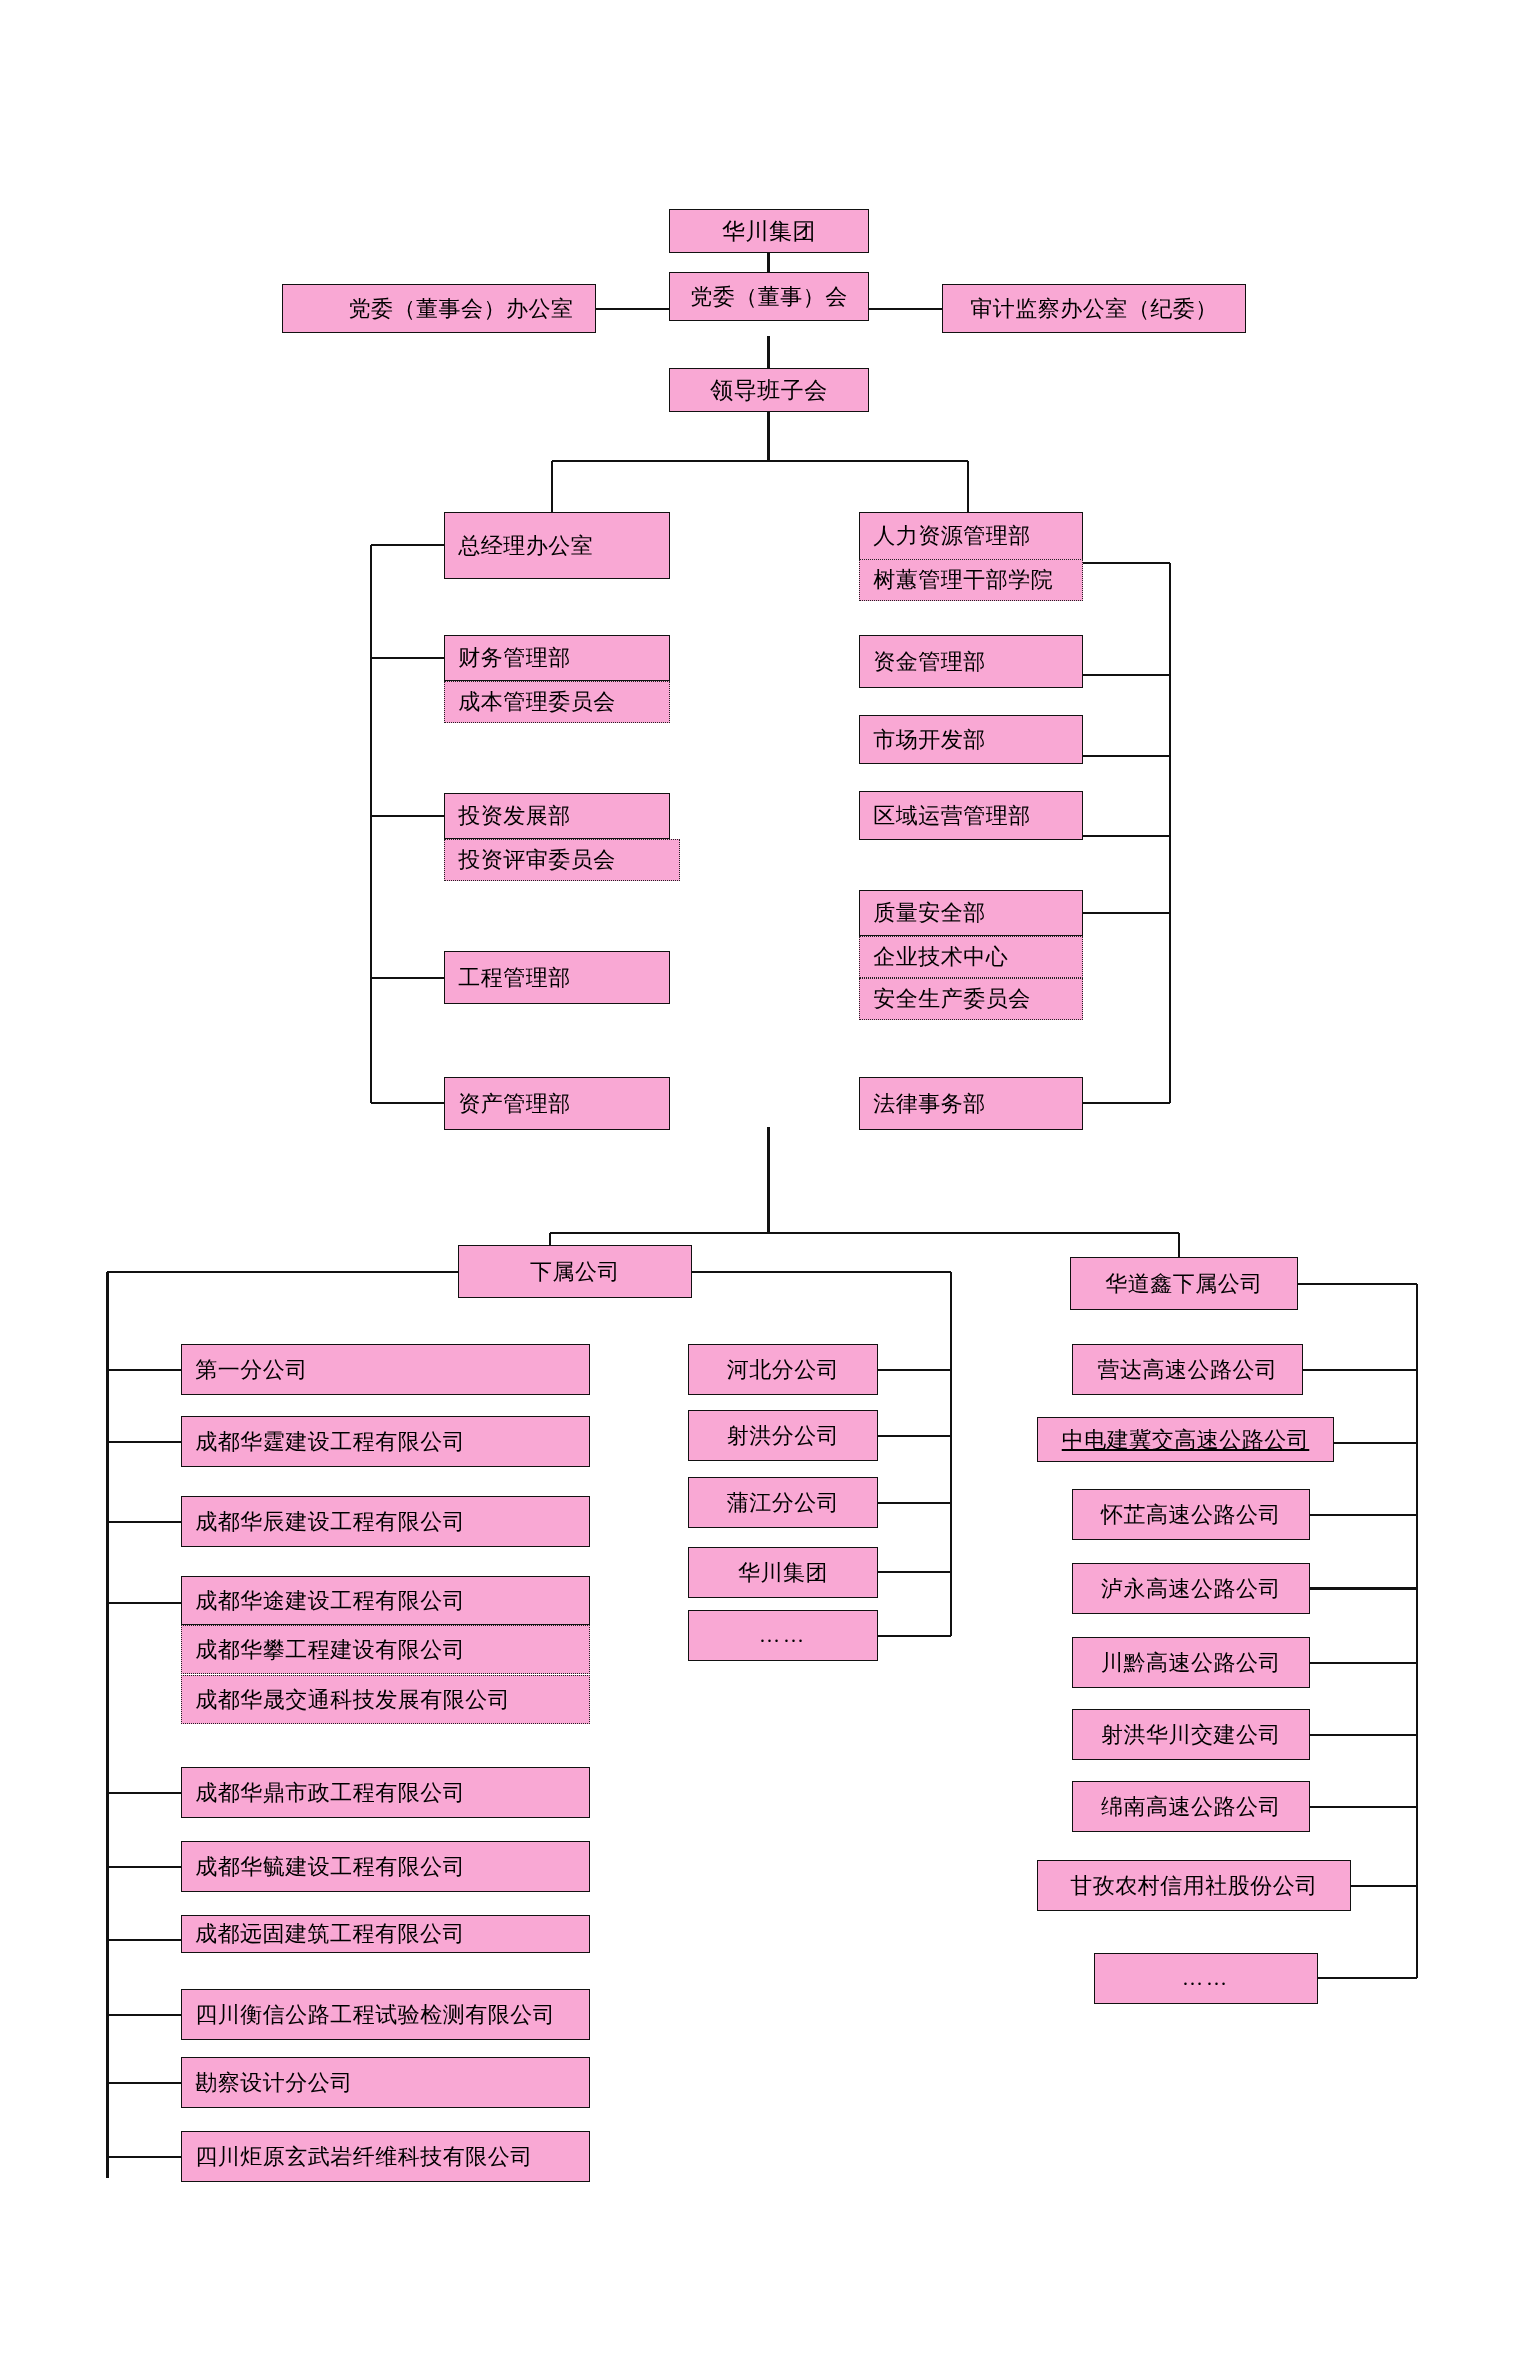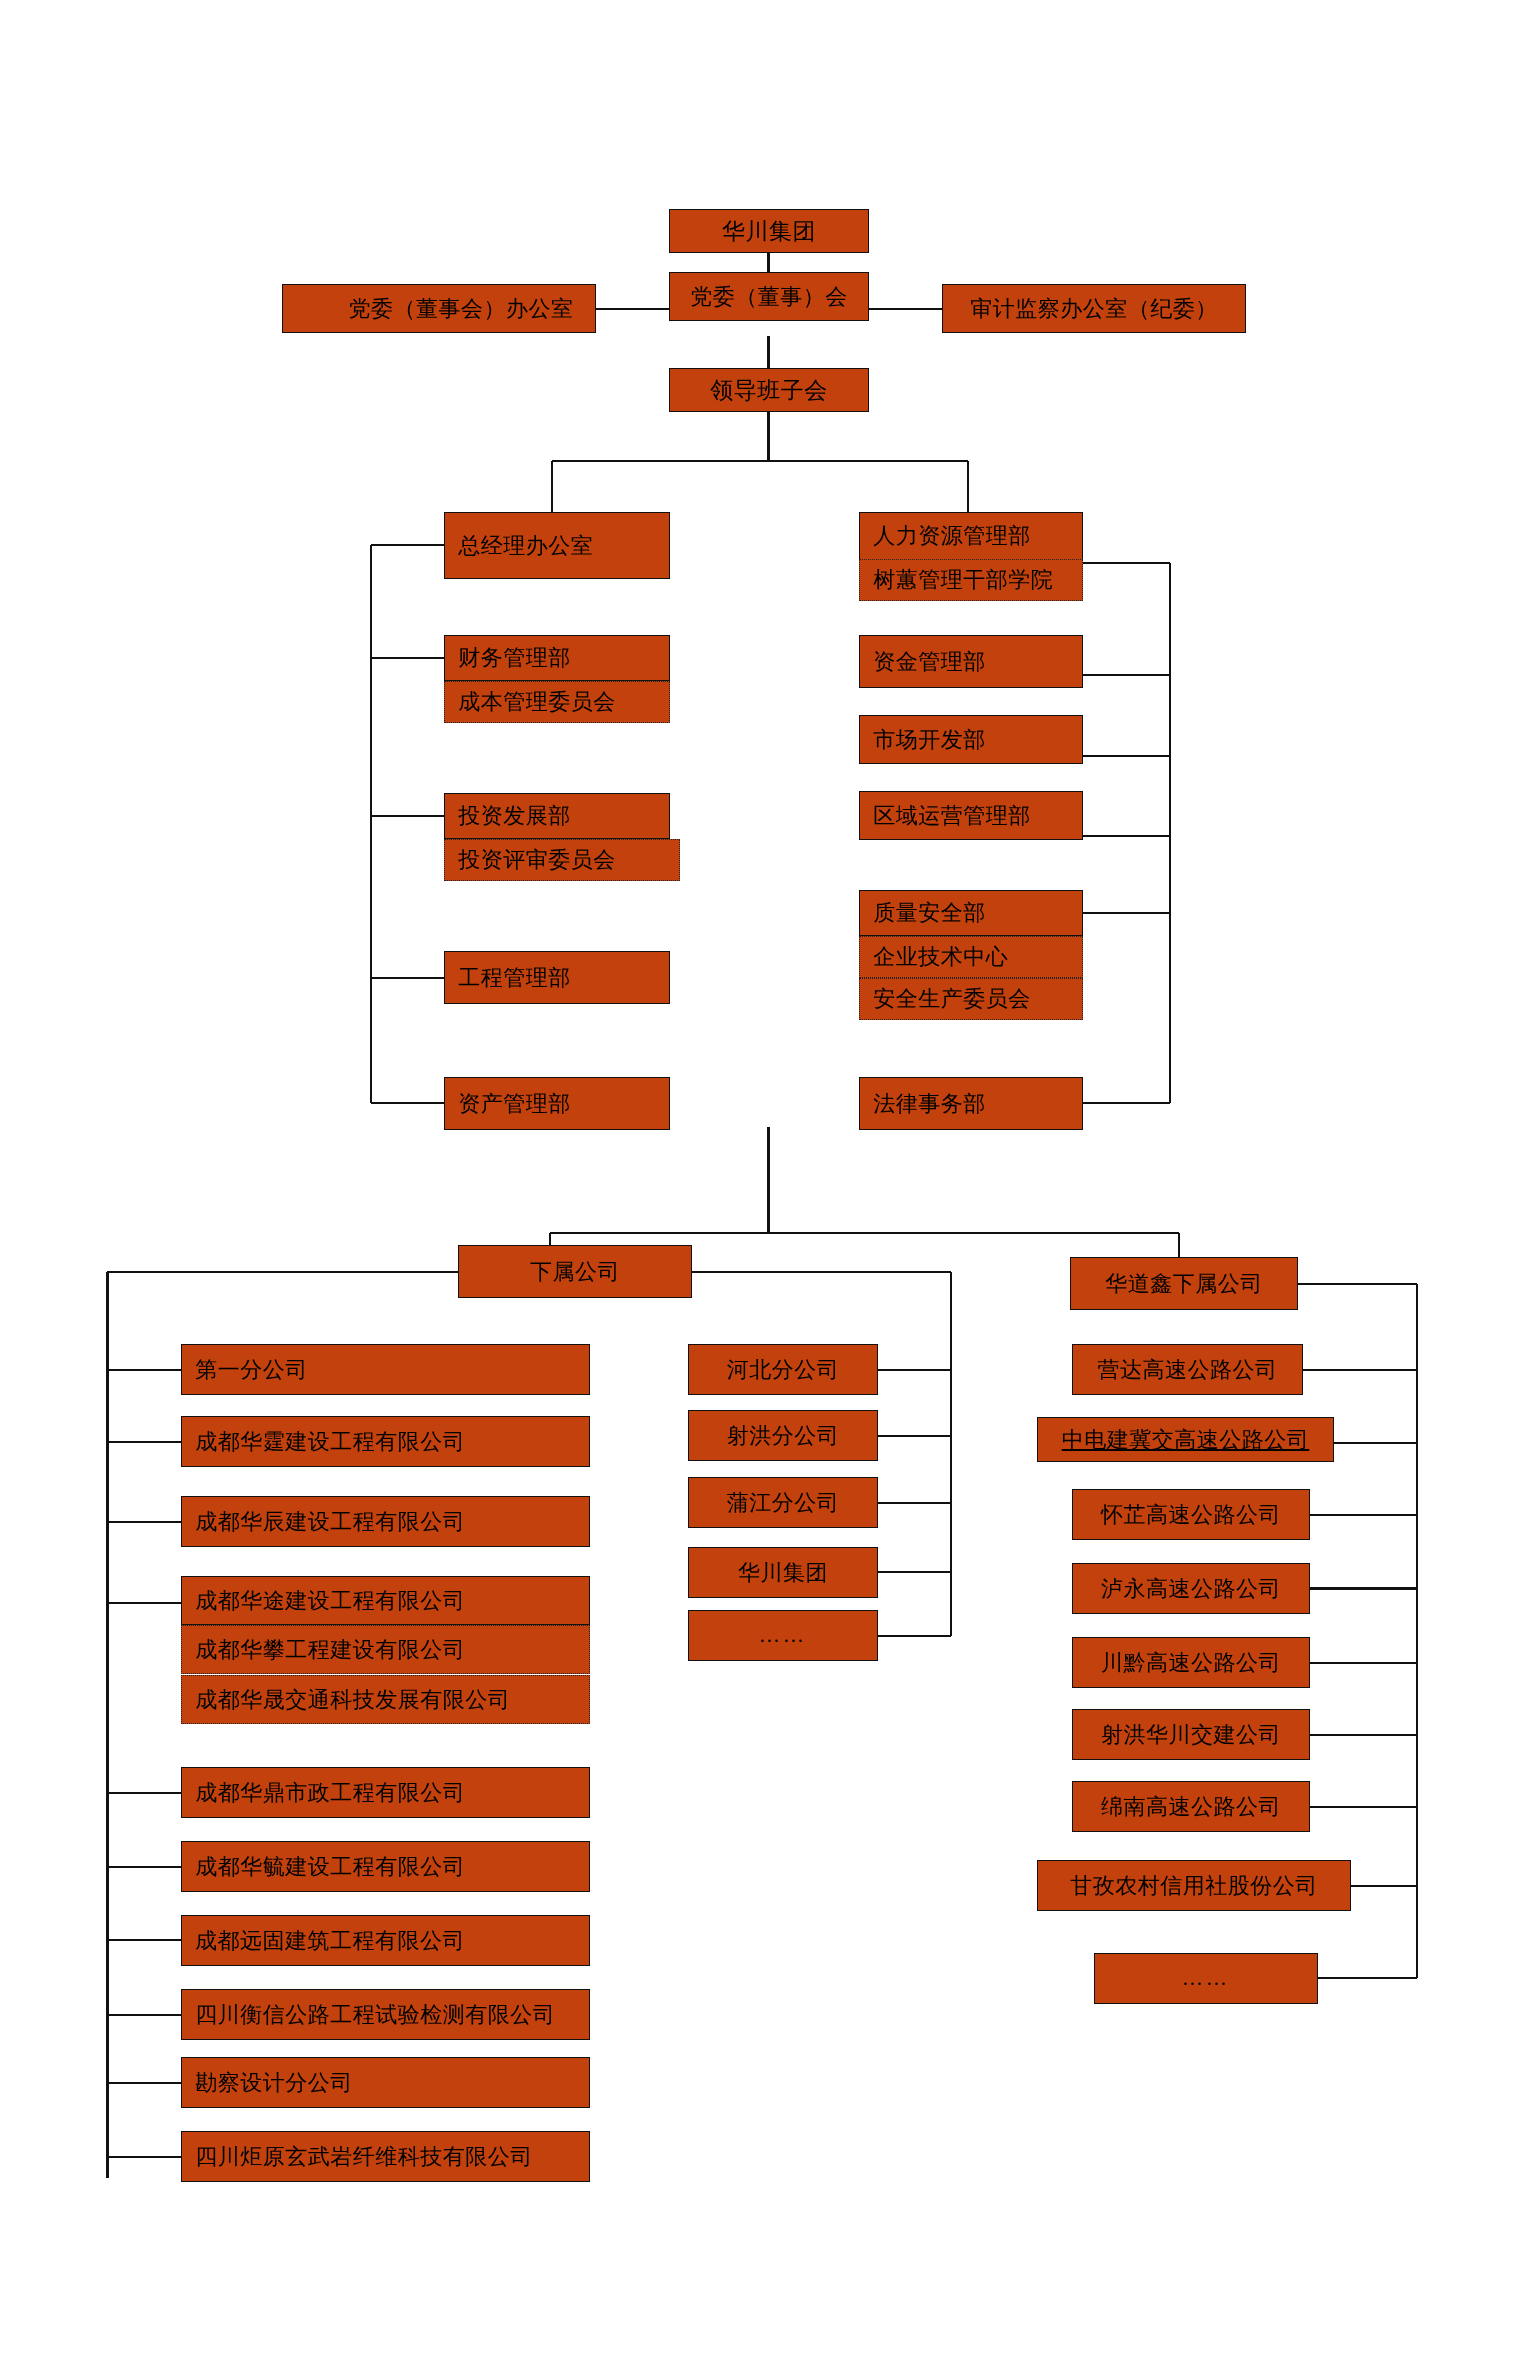--- a/index.html
+++ b/index.html
@@ -10,7 +10,7 @@
     position:absolute;
     box-sizing:border-box;
     border:1.5px solid #111;
-    background:#c2410c;
+    background:#f9a8d4;
     display:flex;
     align-items:center;
     color:#000;

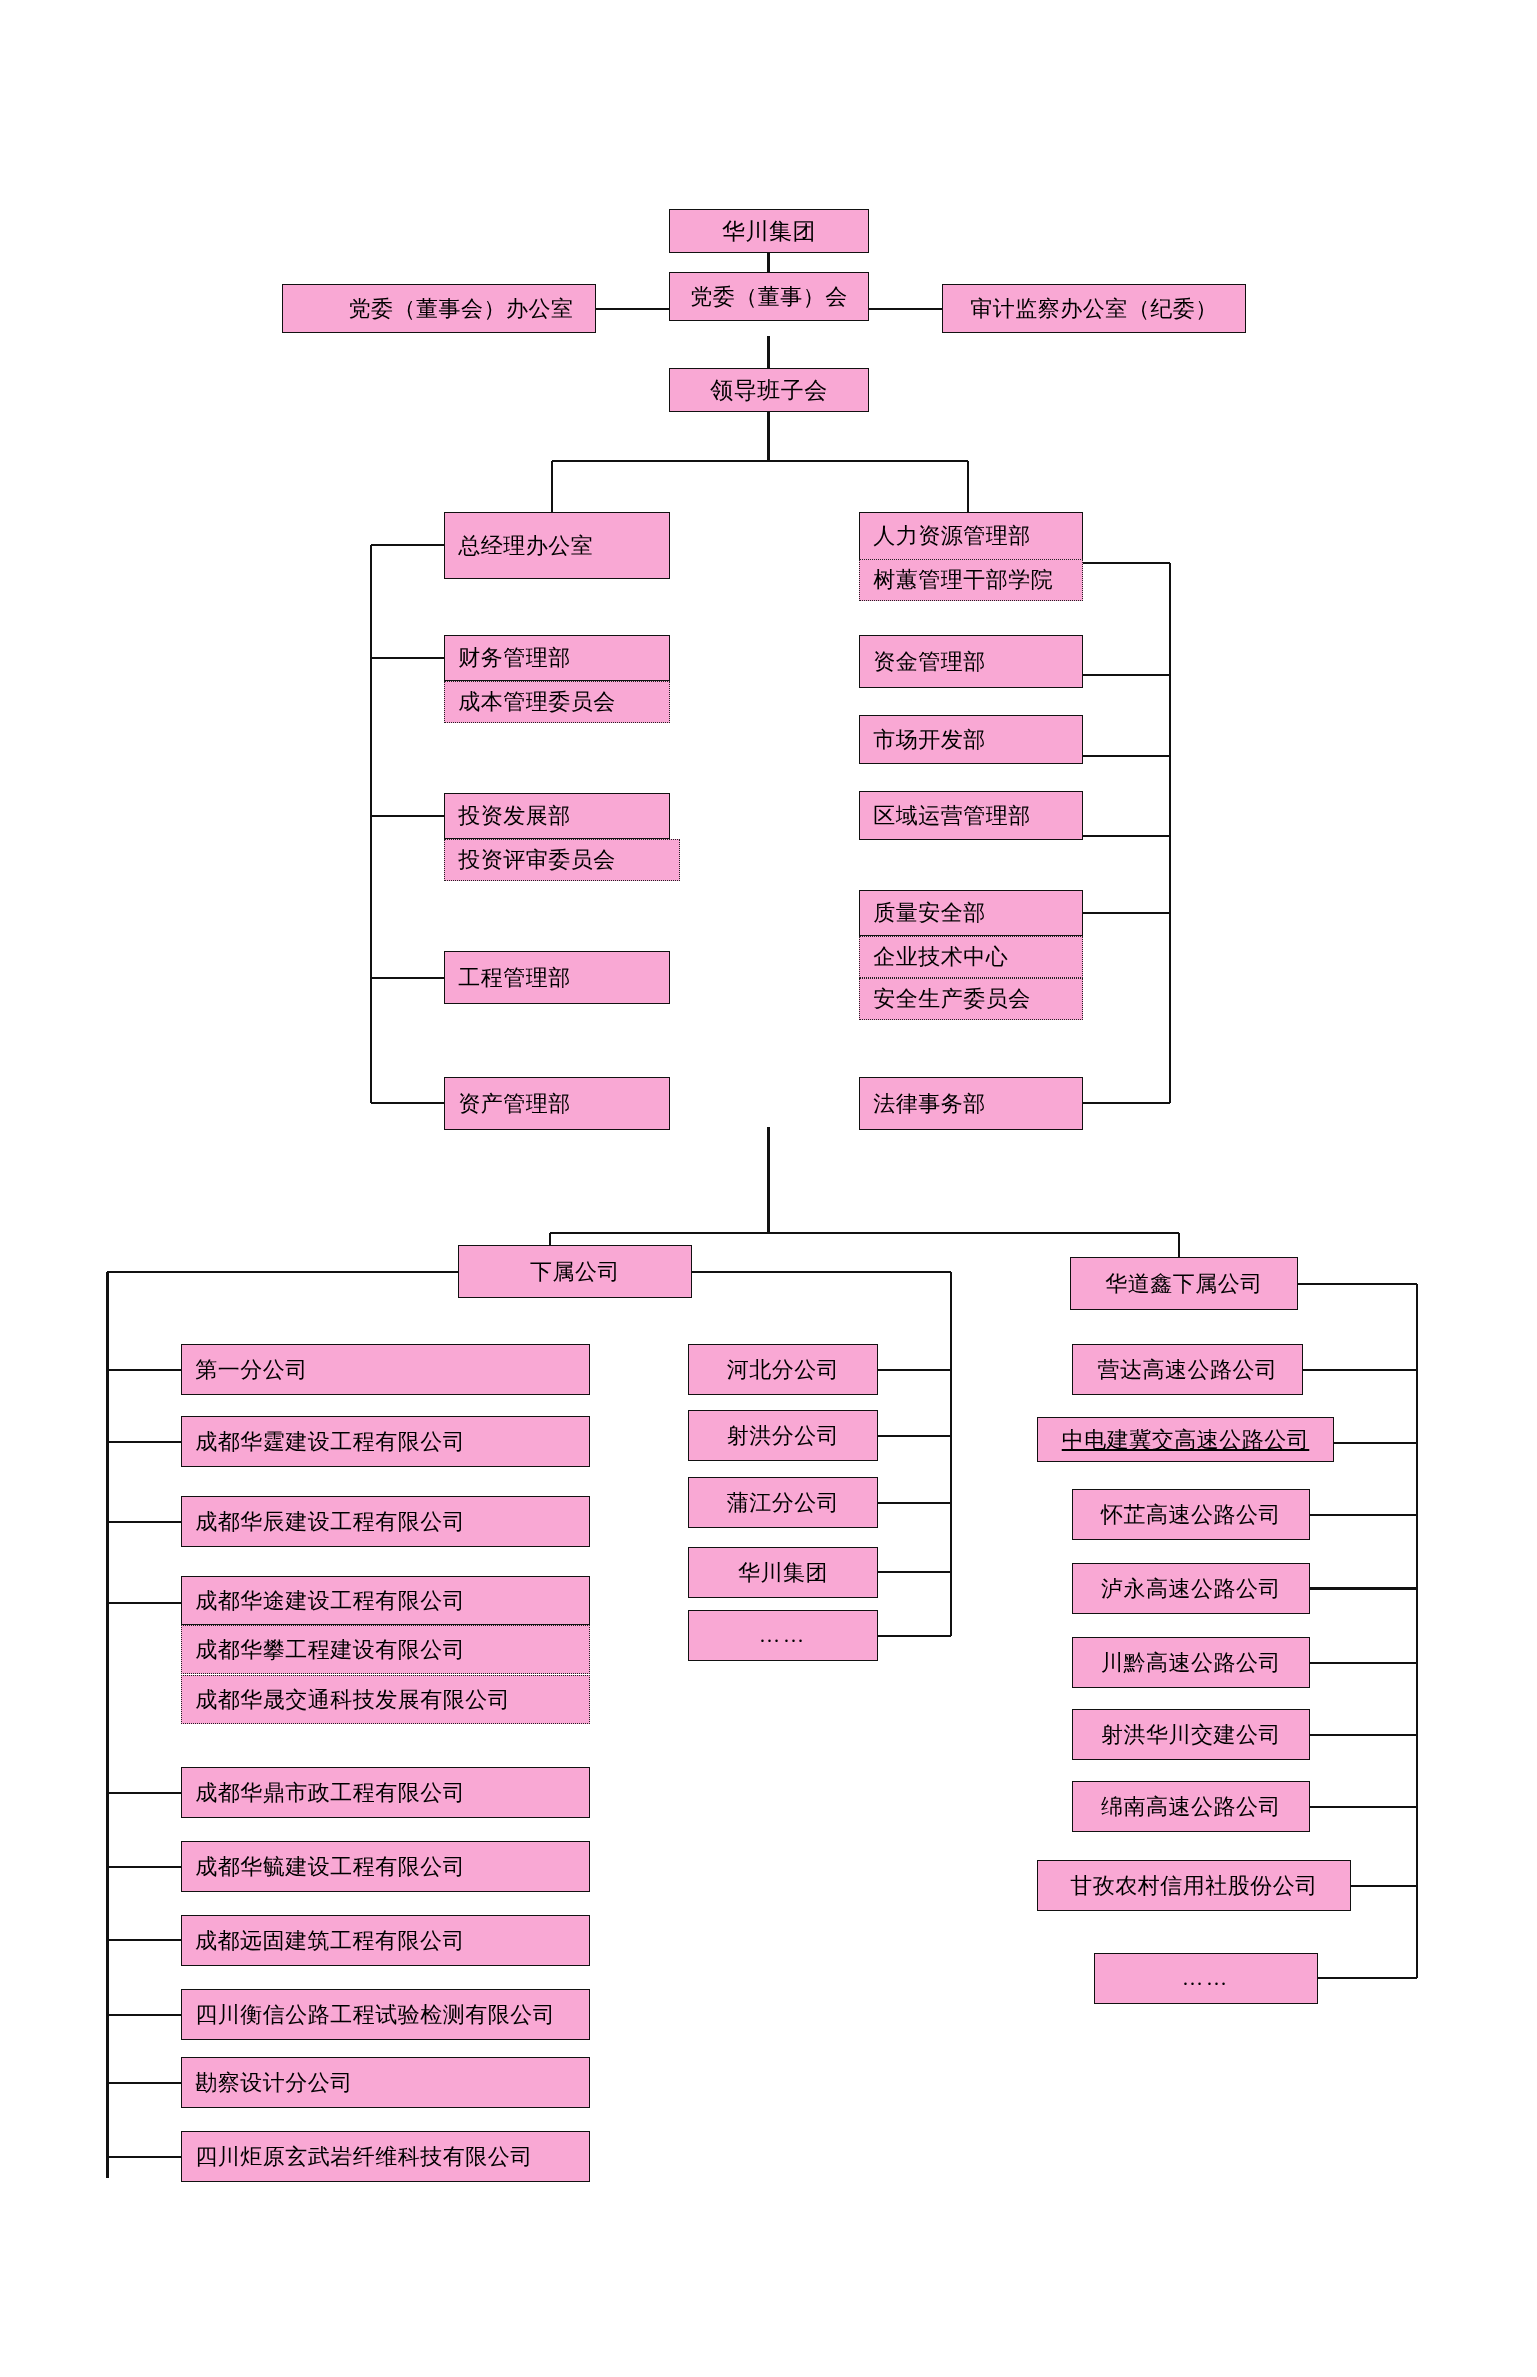--- a/index.html
+++ b/index.html
@@ -210,7 +210,7 @@
   <div class="node left f23" style="left:181px;top:1841px;width:409px;height:51px;">
     <span>成都华毓建设工程有限公司</span>
   </div>
-  <div class="node left f23" style="left:181px;top:1915px;width:409px;height:51px;padding-left:13px;">
+  <div class="node left f23" style="left:181px;top:1915px;width:409px;height:38px;padding-left:13px;">
     <span>成都远固建筑工程有限公司</span>
   </div>
   <div class="node left f23" style="left:181px;top:1989px;width:409px;height:51px;">

